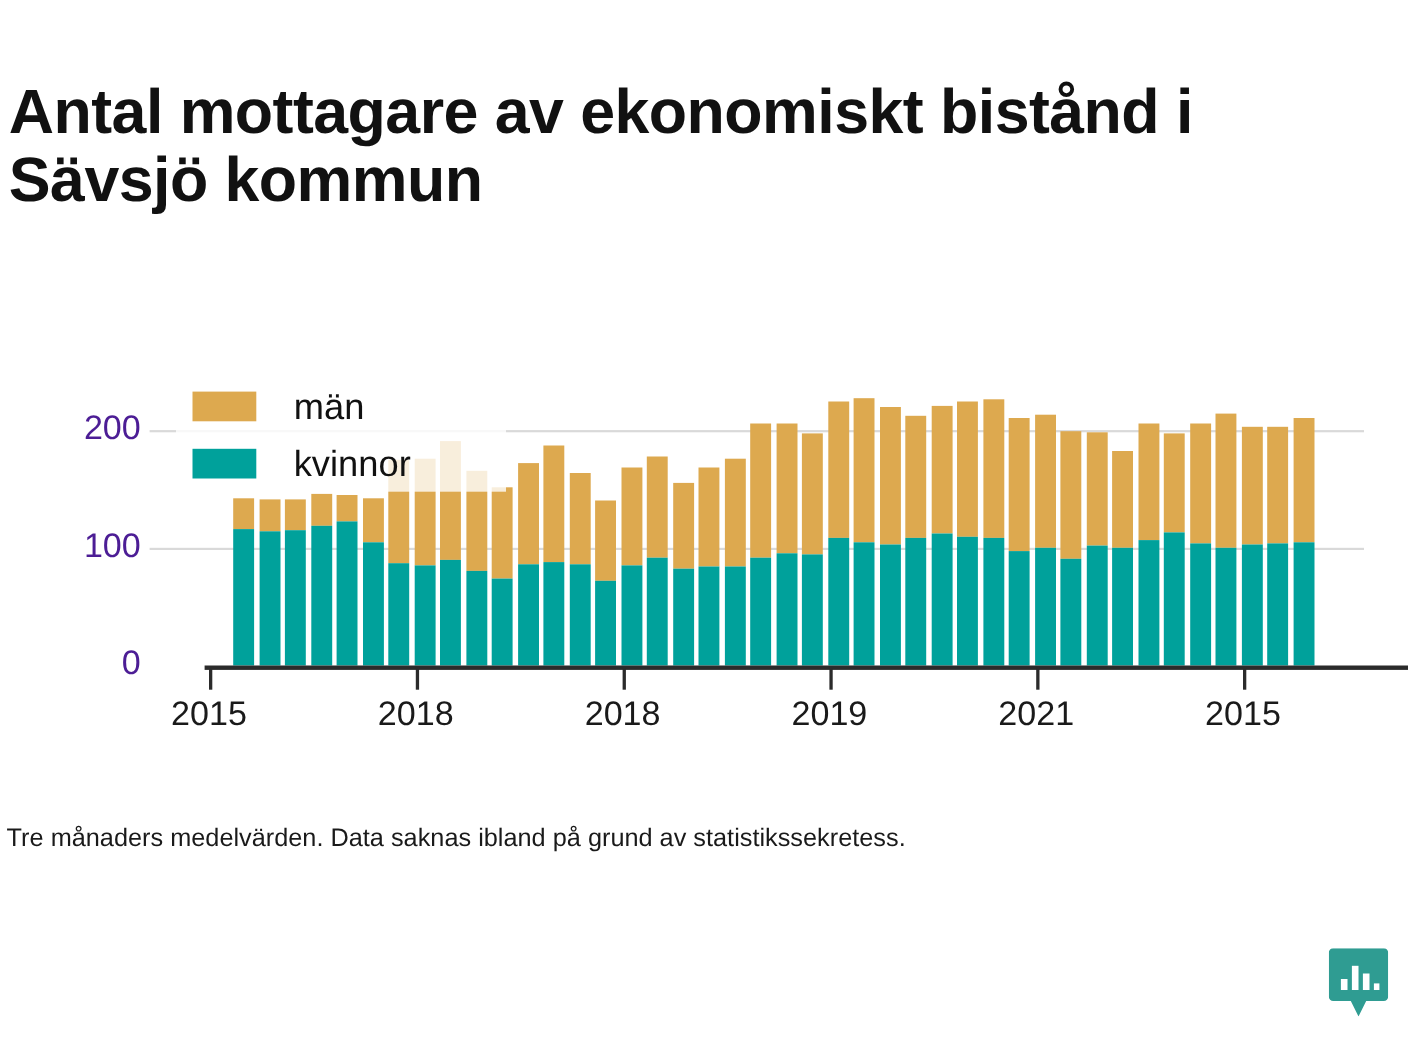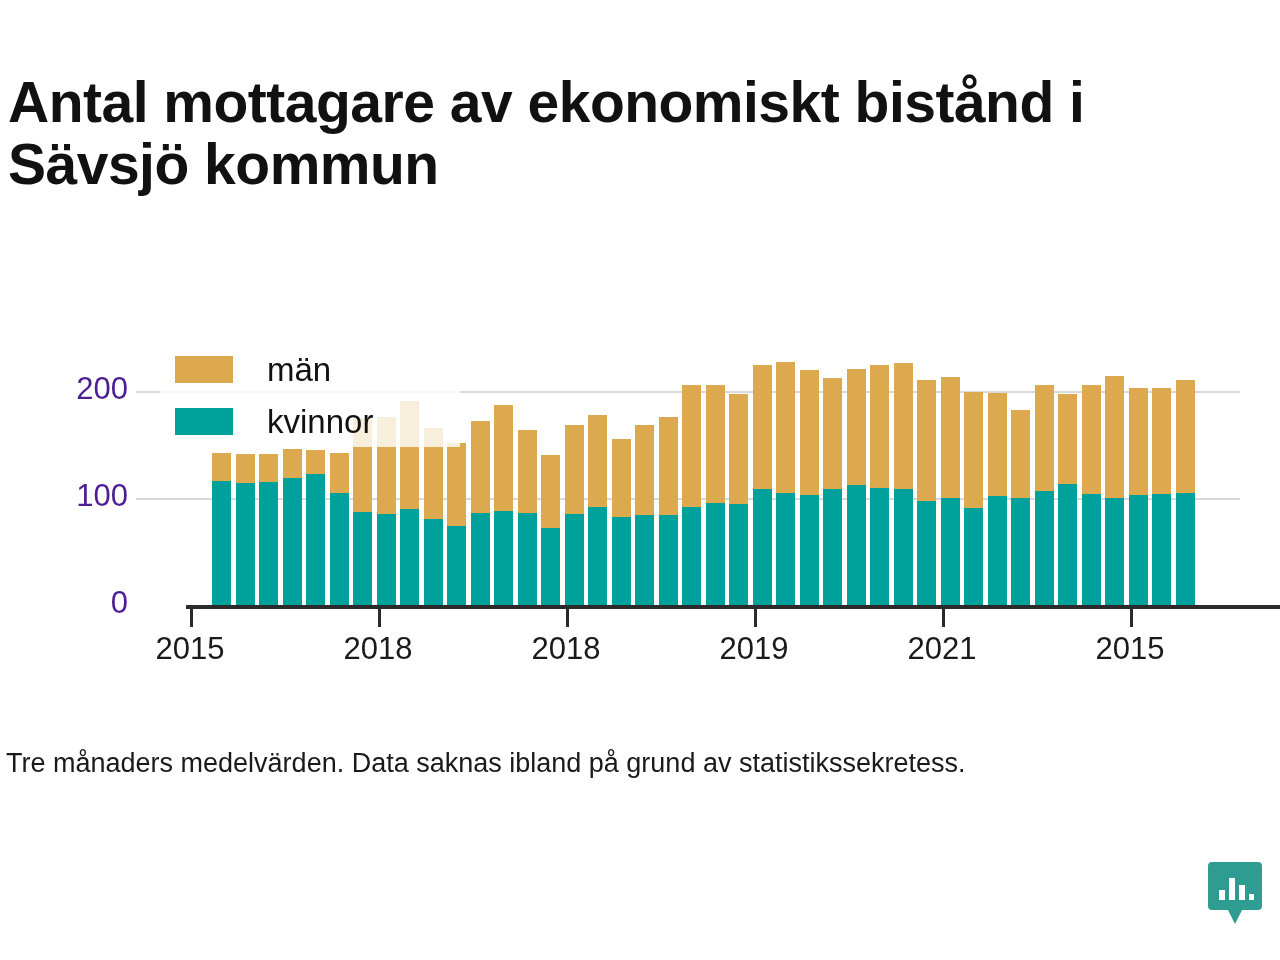--- a/index.html
+++ b/index.html
@@ -105,7 +105,7 @@
   .footnote{
     position:absolute;
     left:6px;top:748px;
-    font-size:27px;
+    font-size:23px;
     color:#1a1a1a;
     white-space:nowrap;
   }

